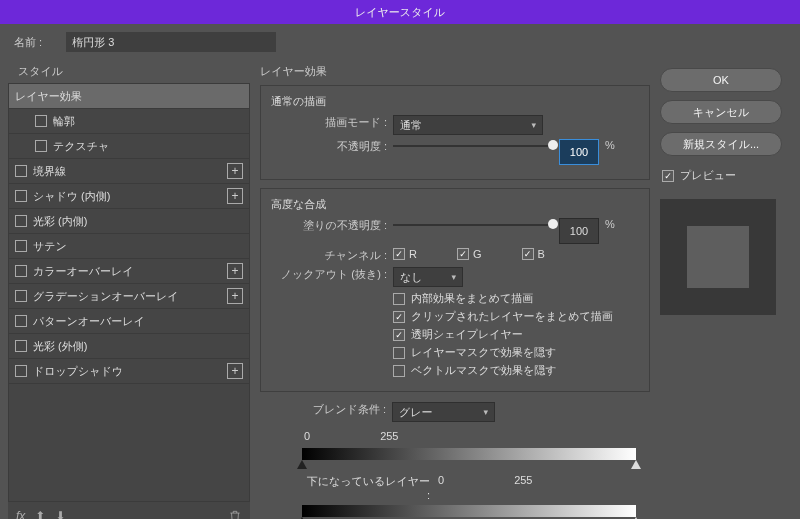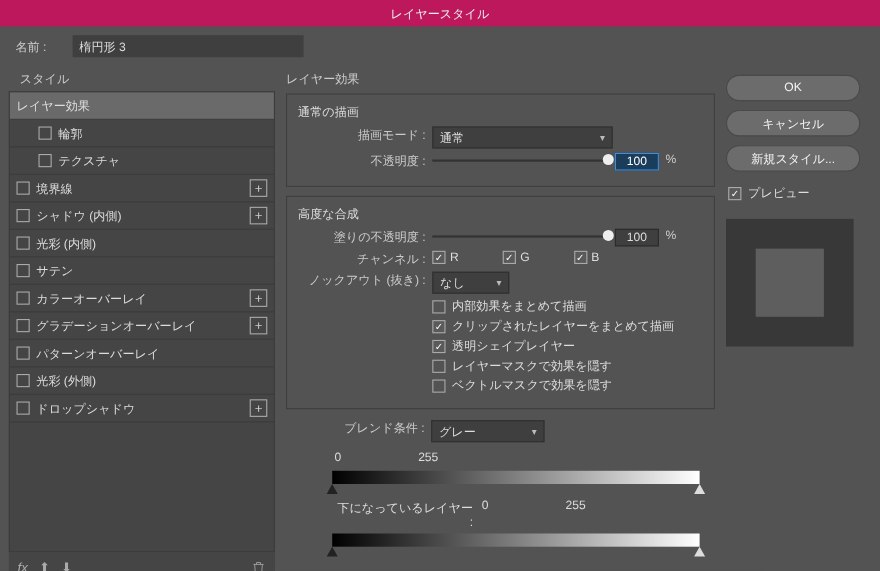--- a/index.html
+++ b/index.html
@@ -4,7 +4,7 @@
 <style>
 *{box-sizing:border-box;margin:0;padding:0;font-family:"Helvetica Neue",Arial,sans-serif;font-size:11px;color:#ddd;-webkit-font-smoothing:antialiased}
 body{background:#535353;width:800px;height:519px;overflow:hidden}
-.titlebar{height:24px;display:flex;align-items:center;justify-content:center;background:#be185d;font-weight:500;color:#eee}
+.titlebar{height:24px;display:flex;align-items:center;justify-content:center;background:#6d28d9;font-weight:500;color:#eee}
 .content{display:flex;height:472px;padding:0 8px}
 .r-namebar{display:flex;align-items:center;gap:24px;padding:8px 14px 6px 14px}
 .r-namebar label{color:#ccc}

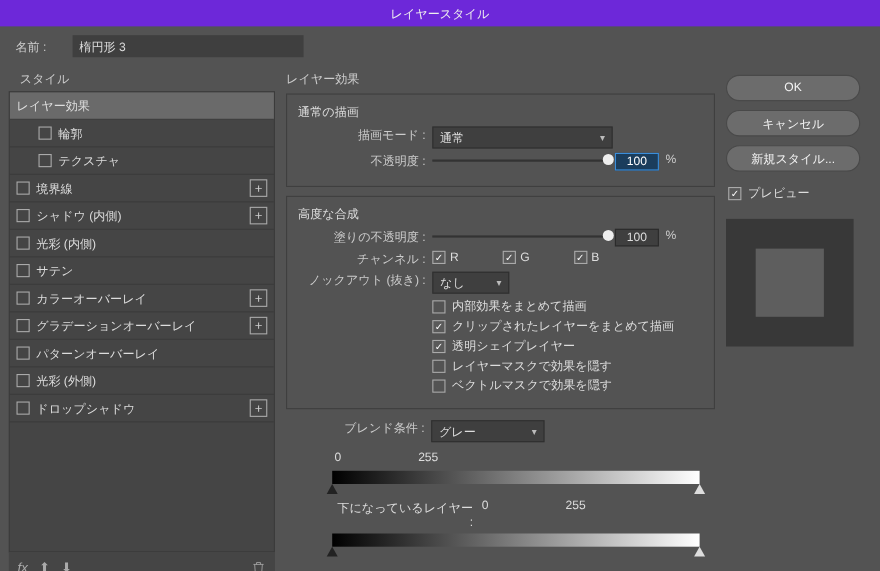--- a/index.html
+++ b/index.html
@@ -143,7 +143,7 @@
       <div class="frame-t">通常の描画</div>
       <div class="fr">
         <div class="lbl">描画モード :</div>
-        <div class="sel" style="width:164px">
+        <div class="sel" style="width:150px">
             <span>通常</span>
             <span class="chev">▾</span>
           </div>

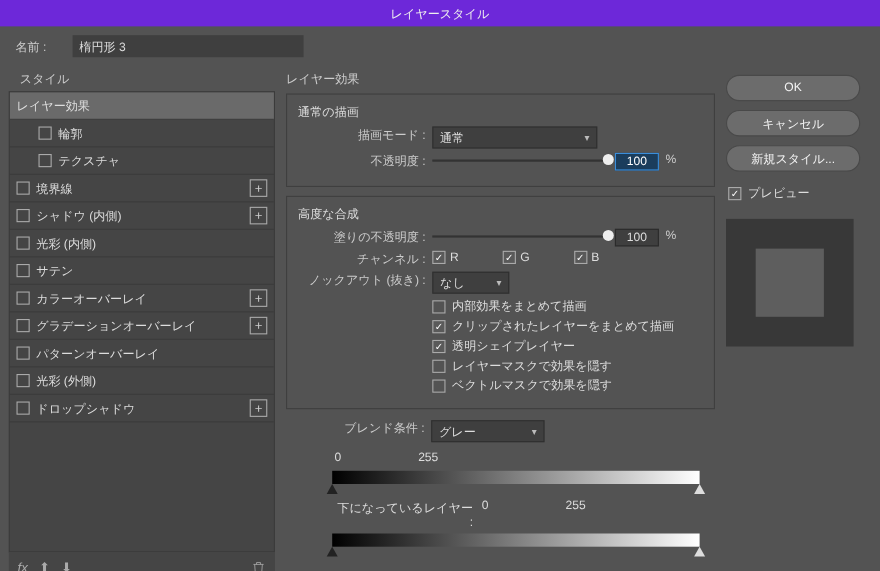--- a/index.html
+++ b/index.html
@@ -32,7 +32,7 @@
 .slide{position:relative;height:14px;flex:none}
 .slide .track{position:absolute;top:6px;left:0;right:0;height:2px;background:#333}
 .slide .thumb{position:absolute;top:1px;width:10px;height:10px;background:#eee;border-radius:50%;transform:translateX(-50%)}
-.numin{width:40px;height:16px;background:#3f3f3f;border:1px solid #2b2b2b;color:#ddd;text-align:center}
+.numin{width:40px;height:26px;background:#3f3f3f;border:1px solid #2b2b2b;color:#ddd;text-align:center}
 .numin.sel{border:1px solid #3a8edb;background:#1b3d5c;color:#fff}
 .unit{color:#ccc}
 .chanrow .ch{display:flex;align-items:center;gap:4px}

